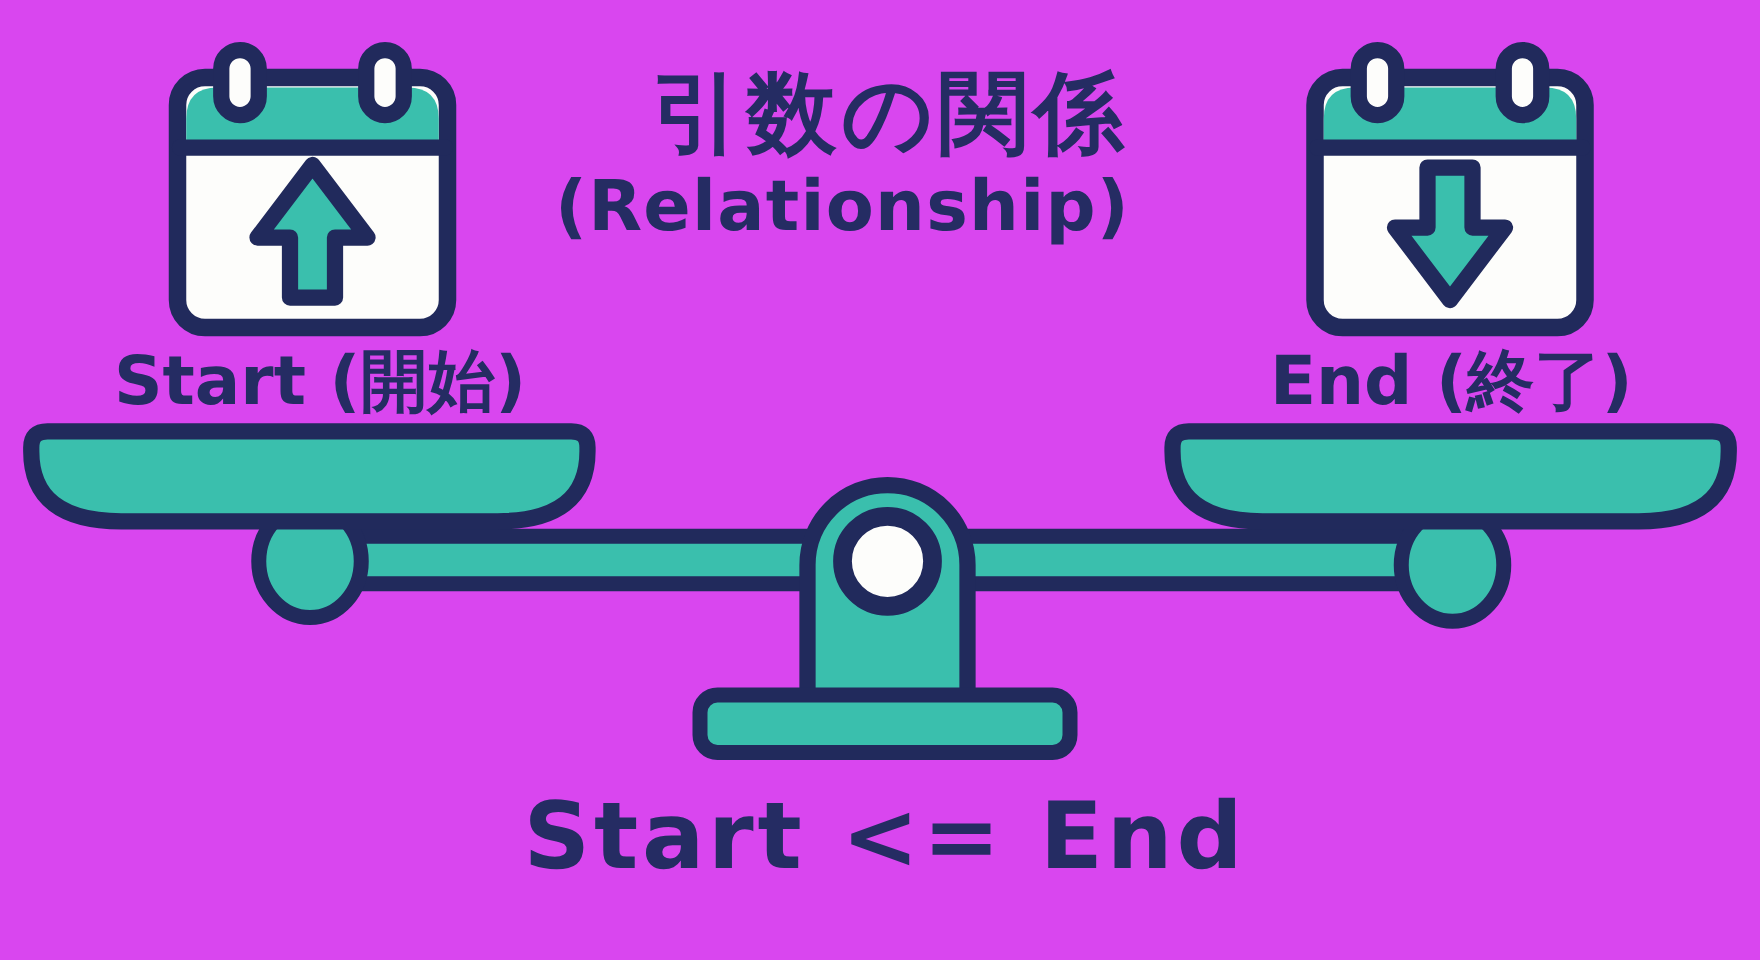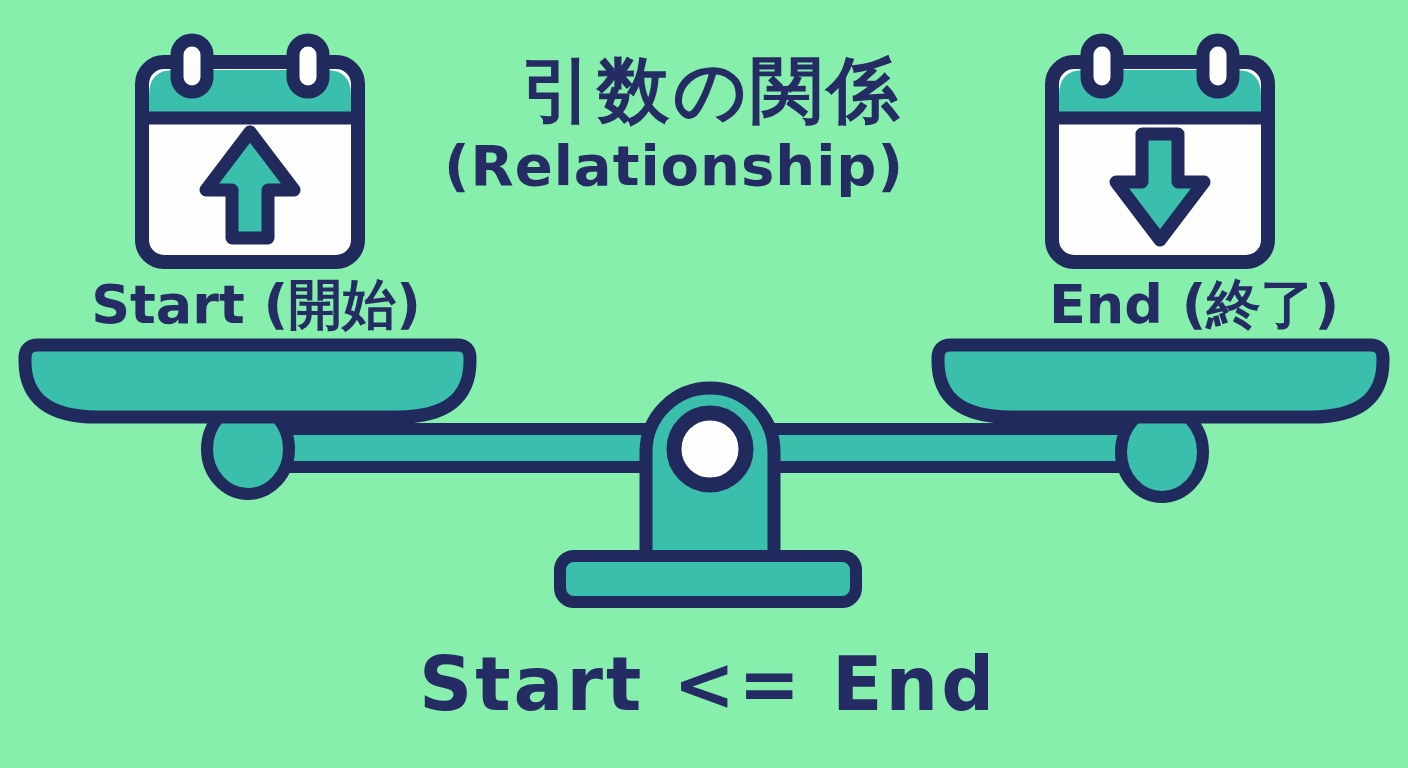--- a/index.html
+++ b/index.html
@@ -15,7 +15,7 @@
     position: relative;
     width: 1408px;
     height: 768px;
-    background: #86efac;
+    background: #d946ef;
   }
   .diagram-svg {
     position: absolute;

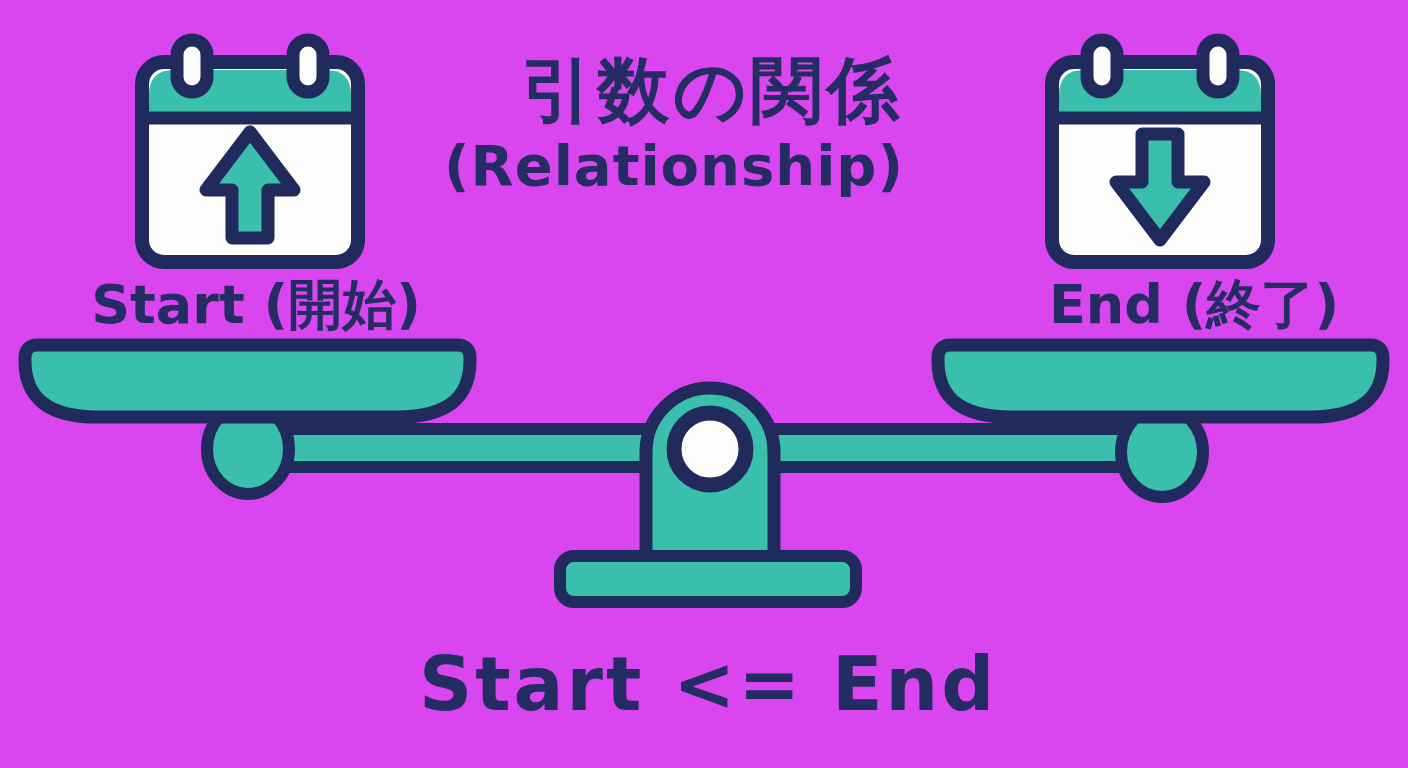--- a/index.html
+++ b/index.html
@@ -35,7 +35,7 @@
   .title-jp   { left: 712px;  top: 54px;  font-size: 72px; letter-spacing: 4px; }
   .title-en   { left: 674px;  top: 138px; font-size: 56px; letter-spacing: 1px; }
   .label-left { left: 256px;  top: 278px; font-size: 54px; }
-  .label-right{ left: 1161px; top: 278px; font-size: 54px; margin-left: 33px; }
+  .label-right{ left: 1161px; top: 278px; font-size: 54px; }
   .formula    { left: 708px;  top: 647px; font-size: 74px; letter-spacing: 3px; }
 </style>
 </head>

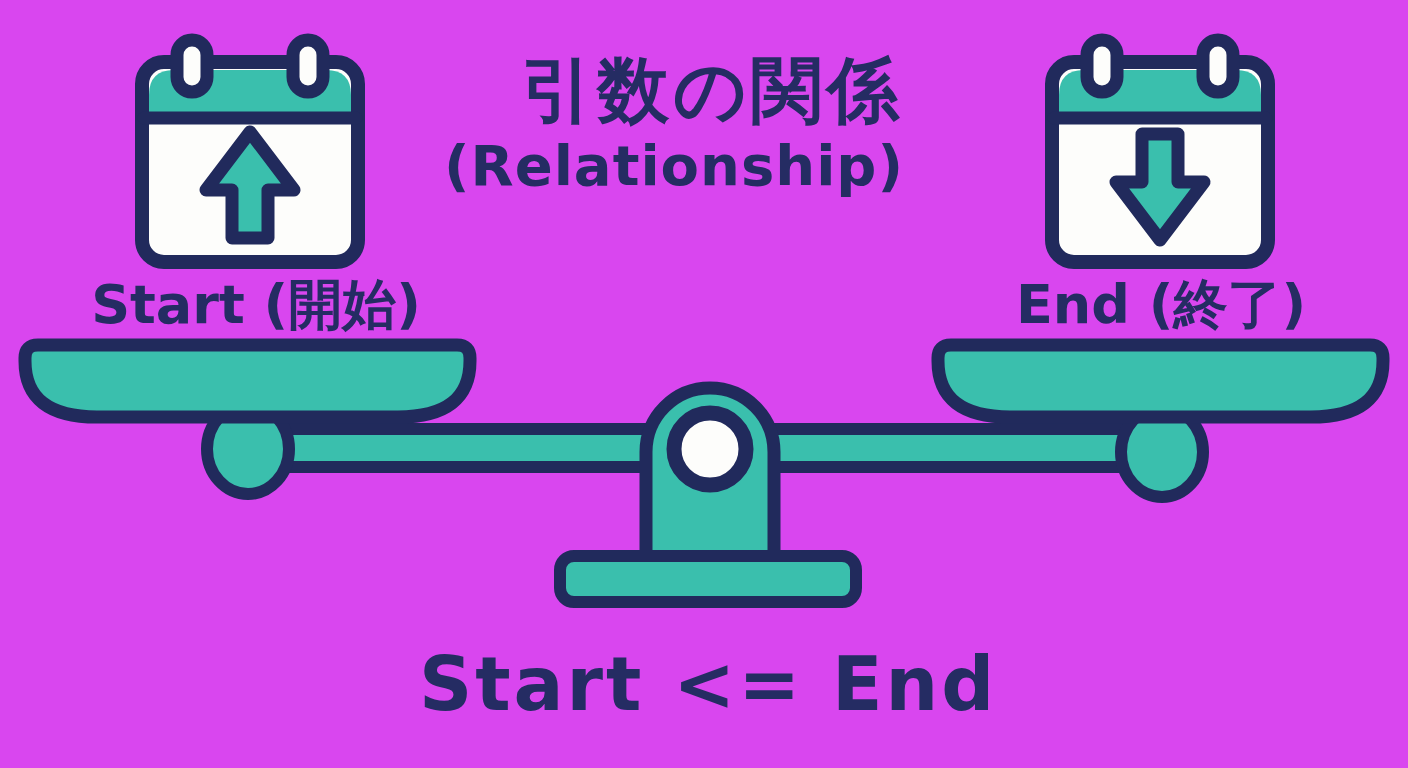--- a/index.html
+++ b/index.html
@@ -36,7 +36,7 @@
   .title-en   { left: 674px;  top: 138px; font-size: 56px; letter-spacing: 1px; }
   .label-left { left: 256px;  top: 278px; font-size: 54px; }
   .label-right{ left: 1161px; top: 278px; font-size: 54px; }
-  .formula    { left: 708px;  top: 647px; font-size: 74px; letter-spacing: 3px; }
+  .formula    { left: 708px;  top: 632px; font-size: 74px; letter-spacing: 3px; }
 </style>
 </head>
 <body>

